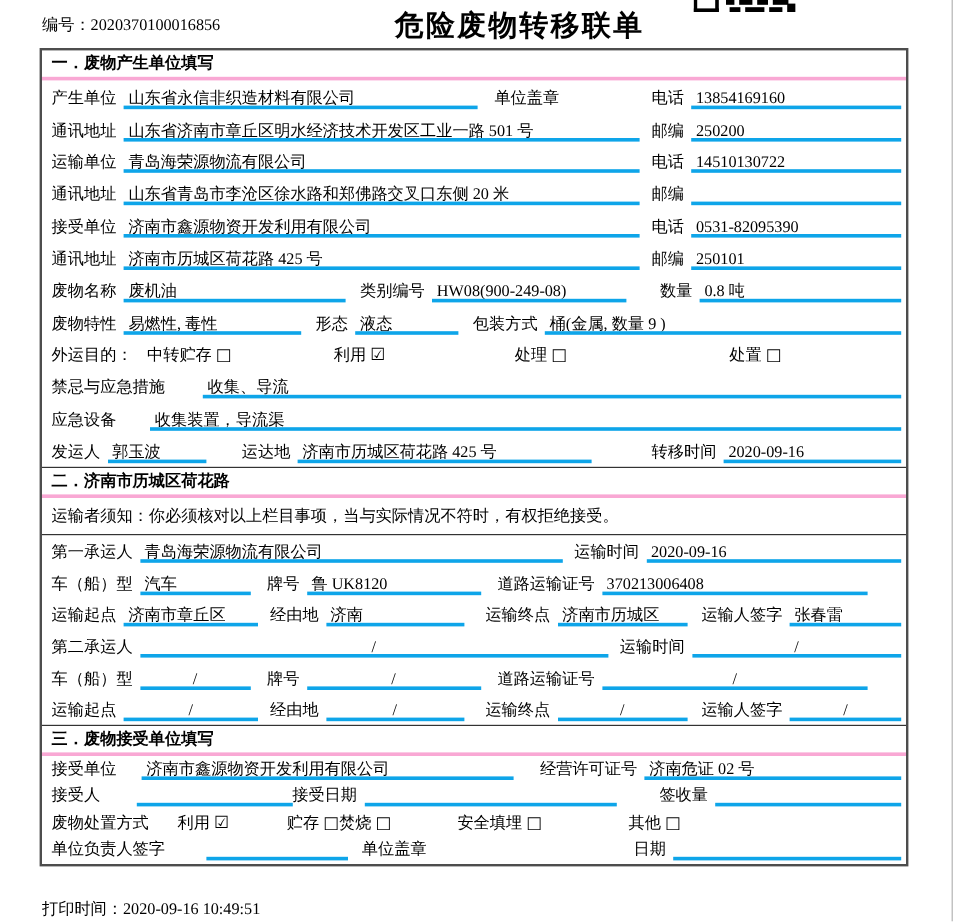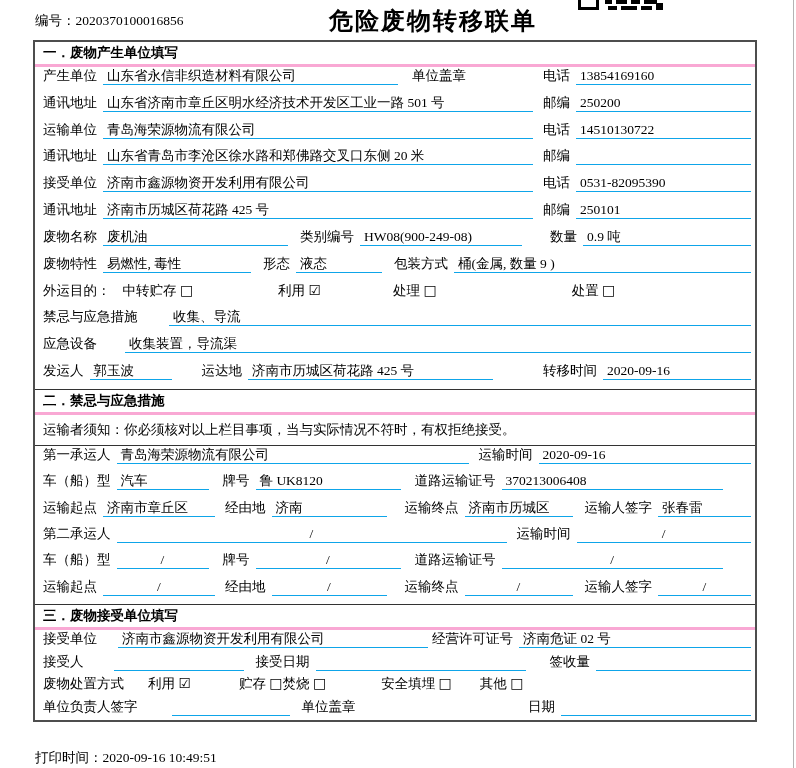--- a/index.html
+++ b/index.html
@@ -20,7 +20,7 @@
   .bt{border-top:1px solid #333;}
   .notice{height:30px;line-height:30px;padding:0 8px;border-bottom:1px solid #333;white-space:nowrap;}
   .rows{display:flex;flex-direction:column;}
-  .row{flex:1;display:flex;padding:0 4px 3px 8px;}
+  .row{flex:1;display:flex;align-items:flex-end;padding:0 4px 3px 8px;}
   .lab{flex:none;white-space:nowrap;padding-right:6px;}
   .u{flex:none;white-space:nowrap;overflow:hidden;border-bottom:1px solid #0ea5e9;
     height:18px;line-height:17px;padding:0 4px;box-sizing:border-box;}

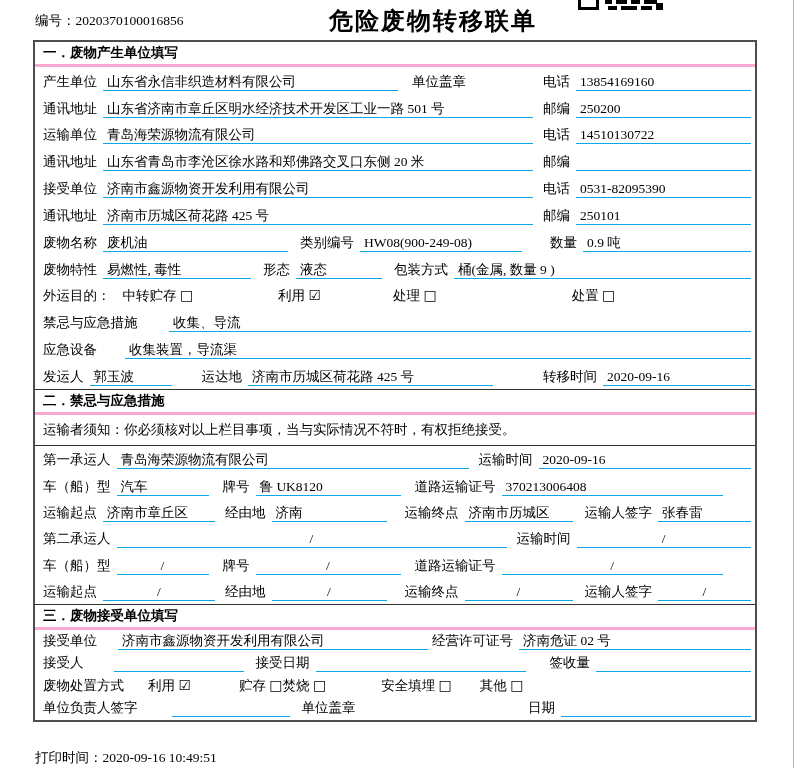--- a/index.html
+++ b/index.html
@@ -22,7 +22,7 @@
   .rows{display:flex;flex-direction:column;}
   .row{flex:1;display:flex;align-items:flex-end;padding:0 4px 3px 8px;}
   .lab{flex:none;white-space:nowrap;padding-right:6px;}
-  .u{flex:none;white-space:nowrap;overflow:hidden;border-bottom:1px solid #0ea5e9;
+  .u{flex:none;white-space:nowrap;overflow:hidden;border-bottom:3px solid #0ea5e9;
     height:18px;line-height:17px;padding:0 4px;box-sizing:border-box;}
   .grow{flex:1 1 auto;}
   .sp{flex:1 1 auto;}

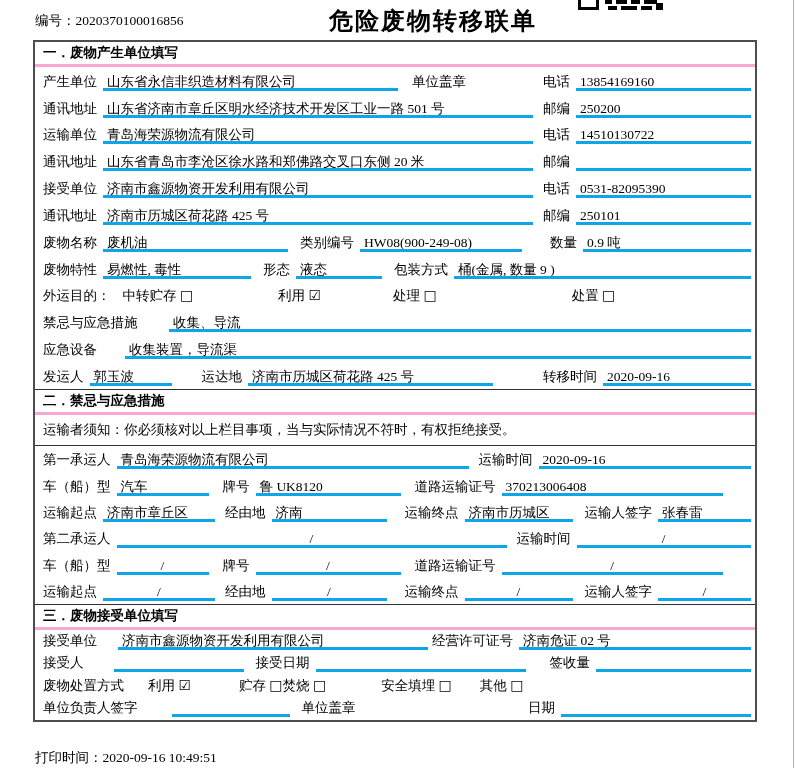--- a/index.html
+++ b/index.html
@@ -109,7 +109,7 @@
       <span class="u" style="width:162px">HW08(900-249-08)</span>
       <span class="sp"></span>
       <span class="lab">数量</span>
-      <span class="u" style="width:168px">0.9 吨</span>
+      <span class="u" style="width:168px">0.8 吨</span>
     </div>
 
     <div class="row">

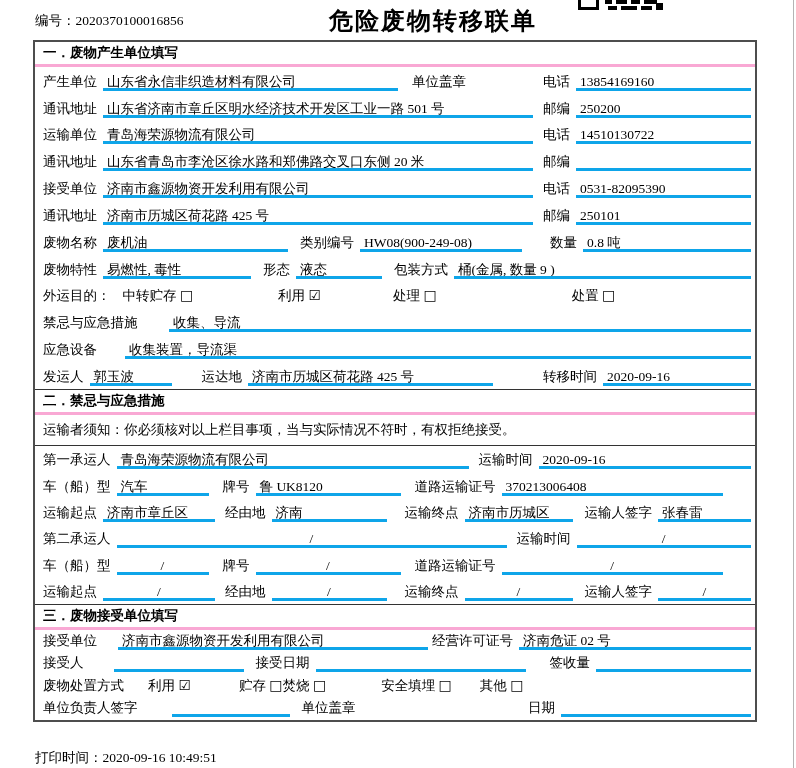--- a/index.html
+++ b/index.html
@@ -131,7 +131,7 @@
         <span>利用</span>
         <span class="box">☑</span>
       </span>
-      <span class="opt" style="margin-left:72px">
+      <span class="opt" style="margin-left:108px">
         <span>处理</span>
         <span class="box">□</span>
       </span>

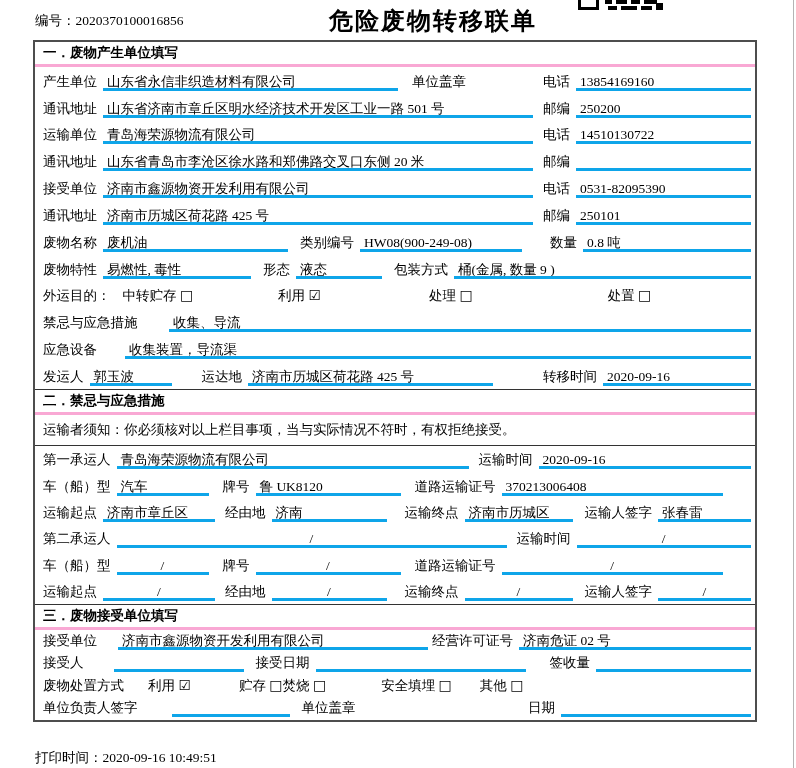--- a/index.html
+++ b/index.html
@@ -163,7 +163,7 @@
     </div>
   </div>
 
-  <div class="s-header bt">二．禁忌与应急措施</div>
+  <div class="s-header bt">二．济南市历城区荷花路</div>
   <div class="notice">运输者须知：你必须核对以上栏目事项，当与实际情况不符时，有权拒绝接受。</div>
   <div class="rows" style="height:158px">
 

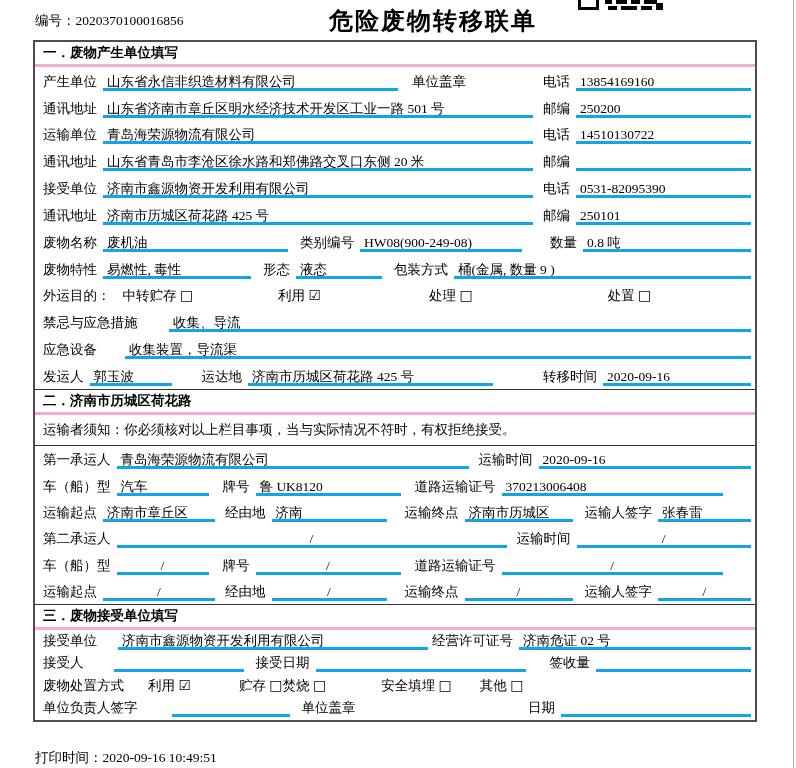--- a/index.html
+++ b/index.html
@@ -228,7 +228,7 @@
     <div class="row">
       <span class="lab" style="width:69px">接受单位</span>
       <span class="u" style="width:310px">济南市鑫源物资开发利用有限公司</span>
-      <span class="lab" style="margin-left:4px">经营许可证号</span>
+      <span class="lab" style="margin-left:22px">经营许可证号</span>
       <span class="u grow">济南危证 02 号</span>
     </div>
 

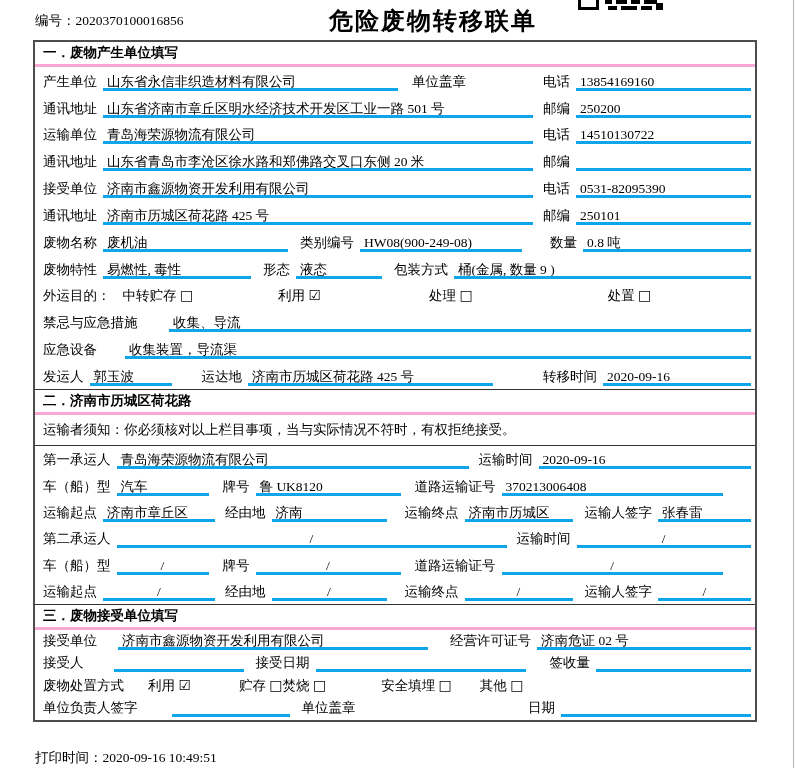--- a/index.html
+++ b/index.html
@@ -235,7 +235,7 @@
     <div class="row">
       <span class="lab">接受人</span>
       <span class="u" style="width:130px;margin-left:24px"></span>
-      <span class="lab" style="margin-left:12px">接受日期</span>
+      <span class="lab" style="">接受日期</span>
       <span class="u" style="width:210px"></span>
       <span class="sp"></span>
       <span class="lab">签收量</span>

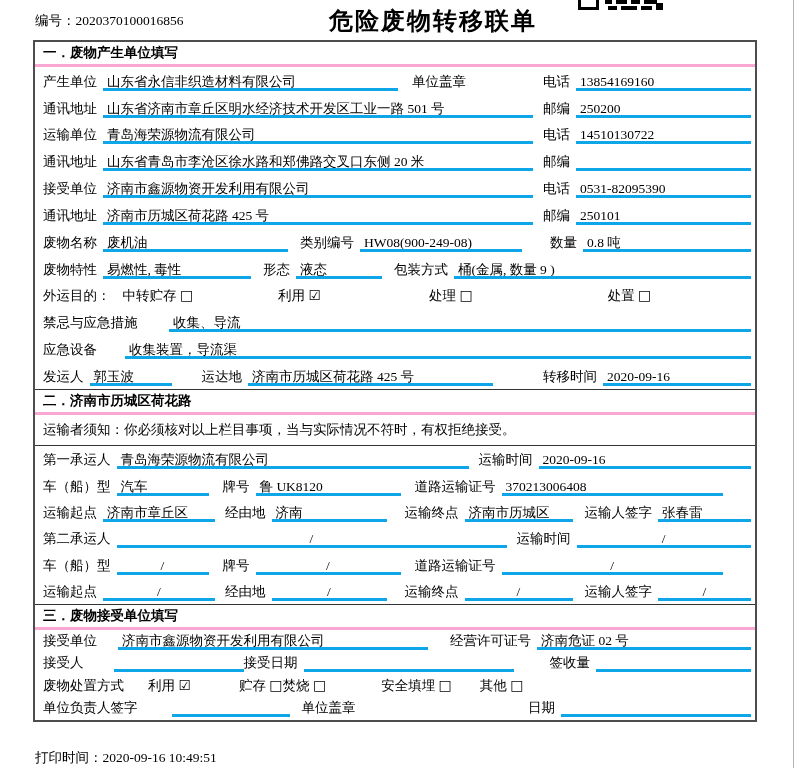--- a/index.html
+++ b/index.html
@@ -260,7 +260,7 @@
         <span>安全填埋</span>
         <span class="box">□</span>
       </span>
-      <span class="opt" style="margin-left:28px">
+      <span class="opt" style="margin-left:72px">
         <span>其他</span>
         <span class="box">□</span>
       </span>

